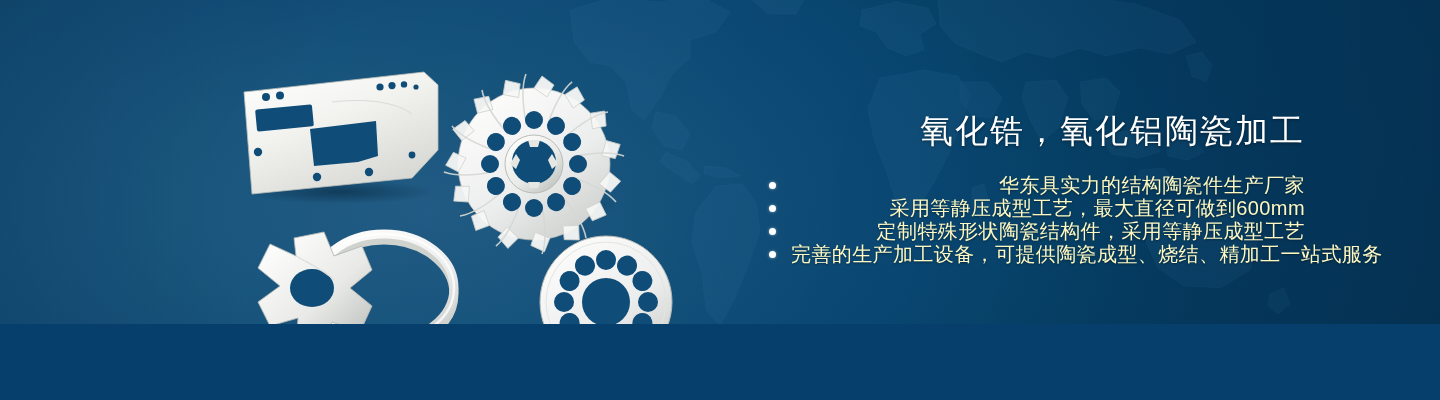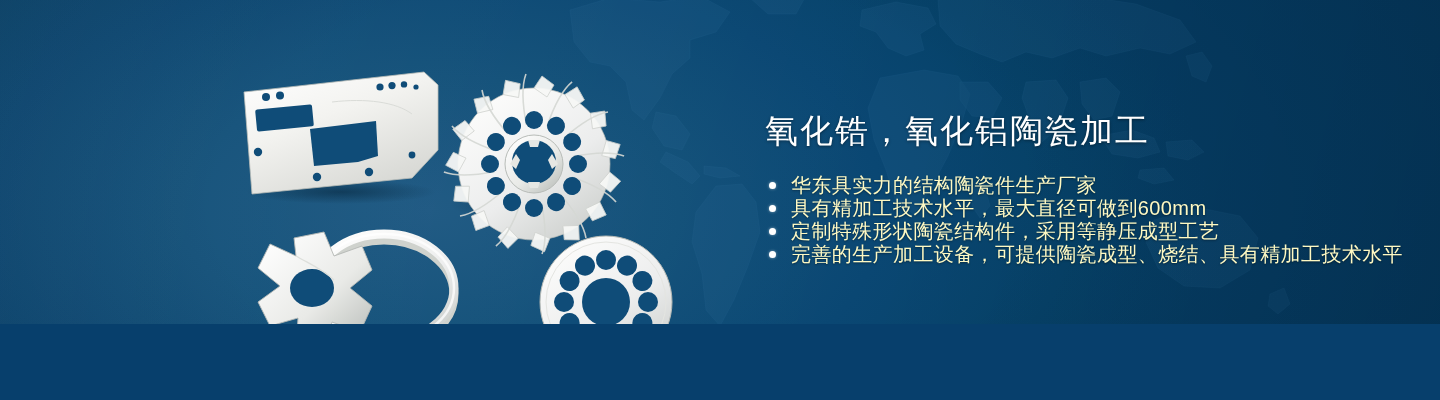--- a/index.html
+++ b/index.html
@@ -10,6 +10,7 @@
     width:1440px;height:324px;
     overflow:hidden;
     background:#074270;
+    text-align:right;
   }
 
   

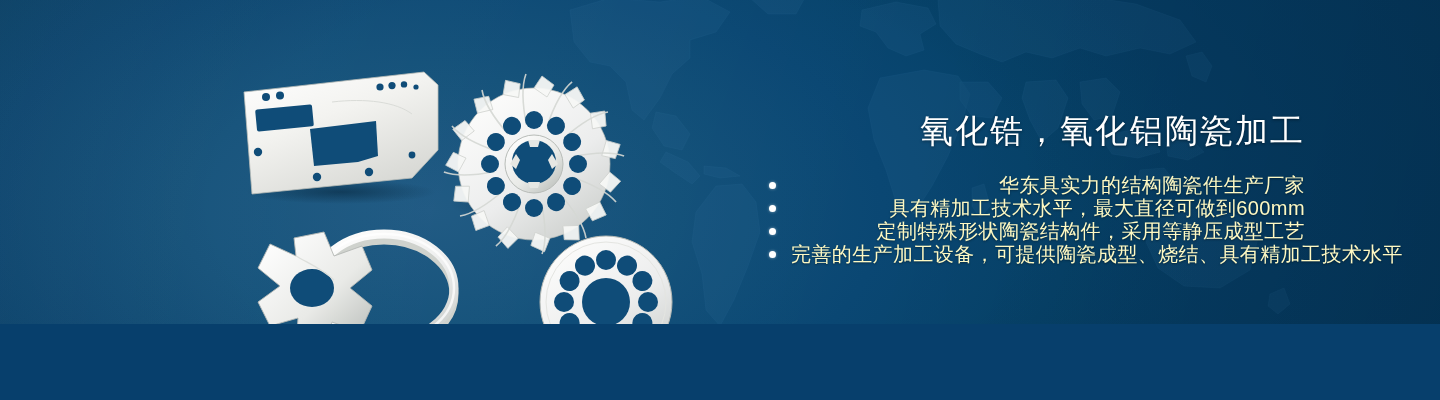--- a/index.html
+++ b/index.html
@@ -284,7 +284,7 @@
       </li>
       <li>
         <span class="dot"></span>
-        <span>具有精加工技术水平，最大直径可做到600mm</span>
+        <span>采用等静压成型工艺，最大直径可做到600mm</span>
       </li>
       <li>
         <span class="dot"></span>

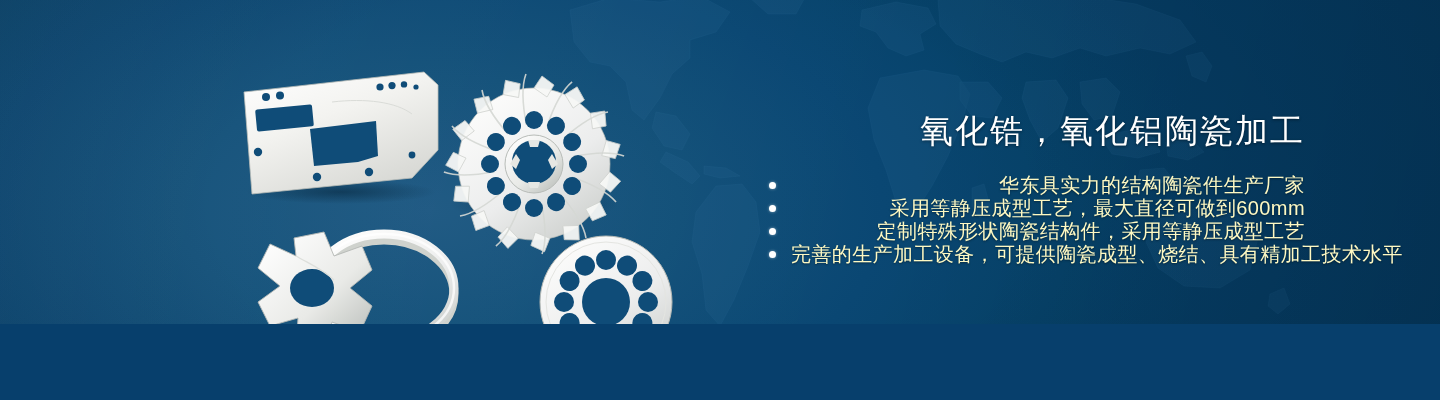--- a/index.html
+++ b/index.html
@@ -292,7 +292,7 @@
       </li>
       <li>
         <span class="dot"></span>
-        <span>完善的生产加工设备，可提供陶瓷成型、烧结、具有精加工技术水平</span>
+        <span>完善的生产加工设备，可提供陶瓷成型、烧结、精加工一站式服务</span>
       </li>
     </ul>
   </div>

